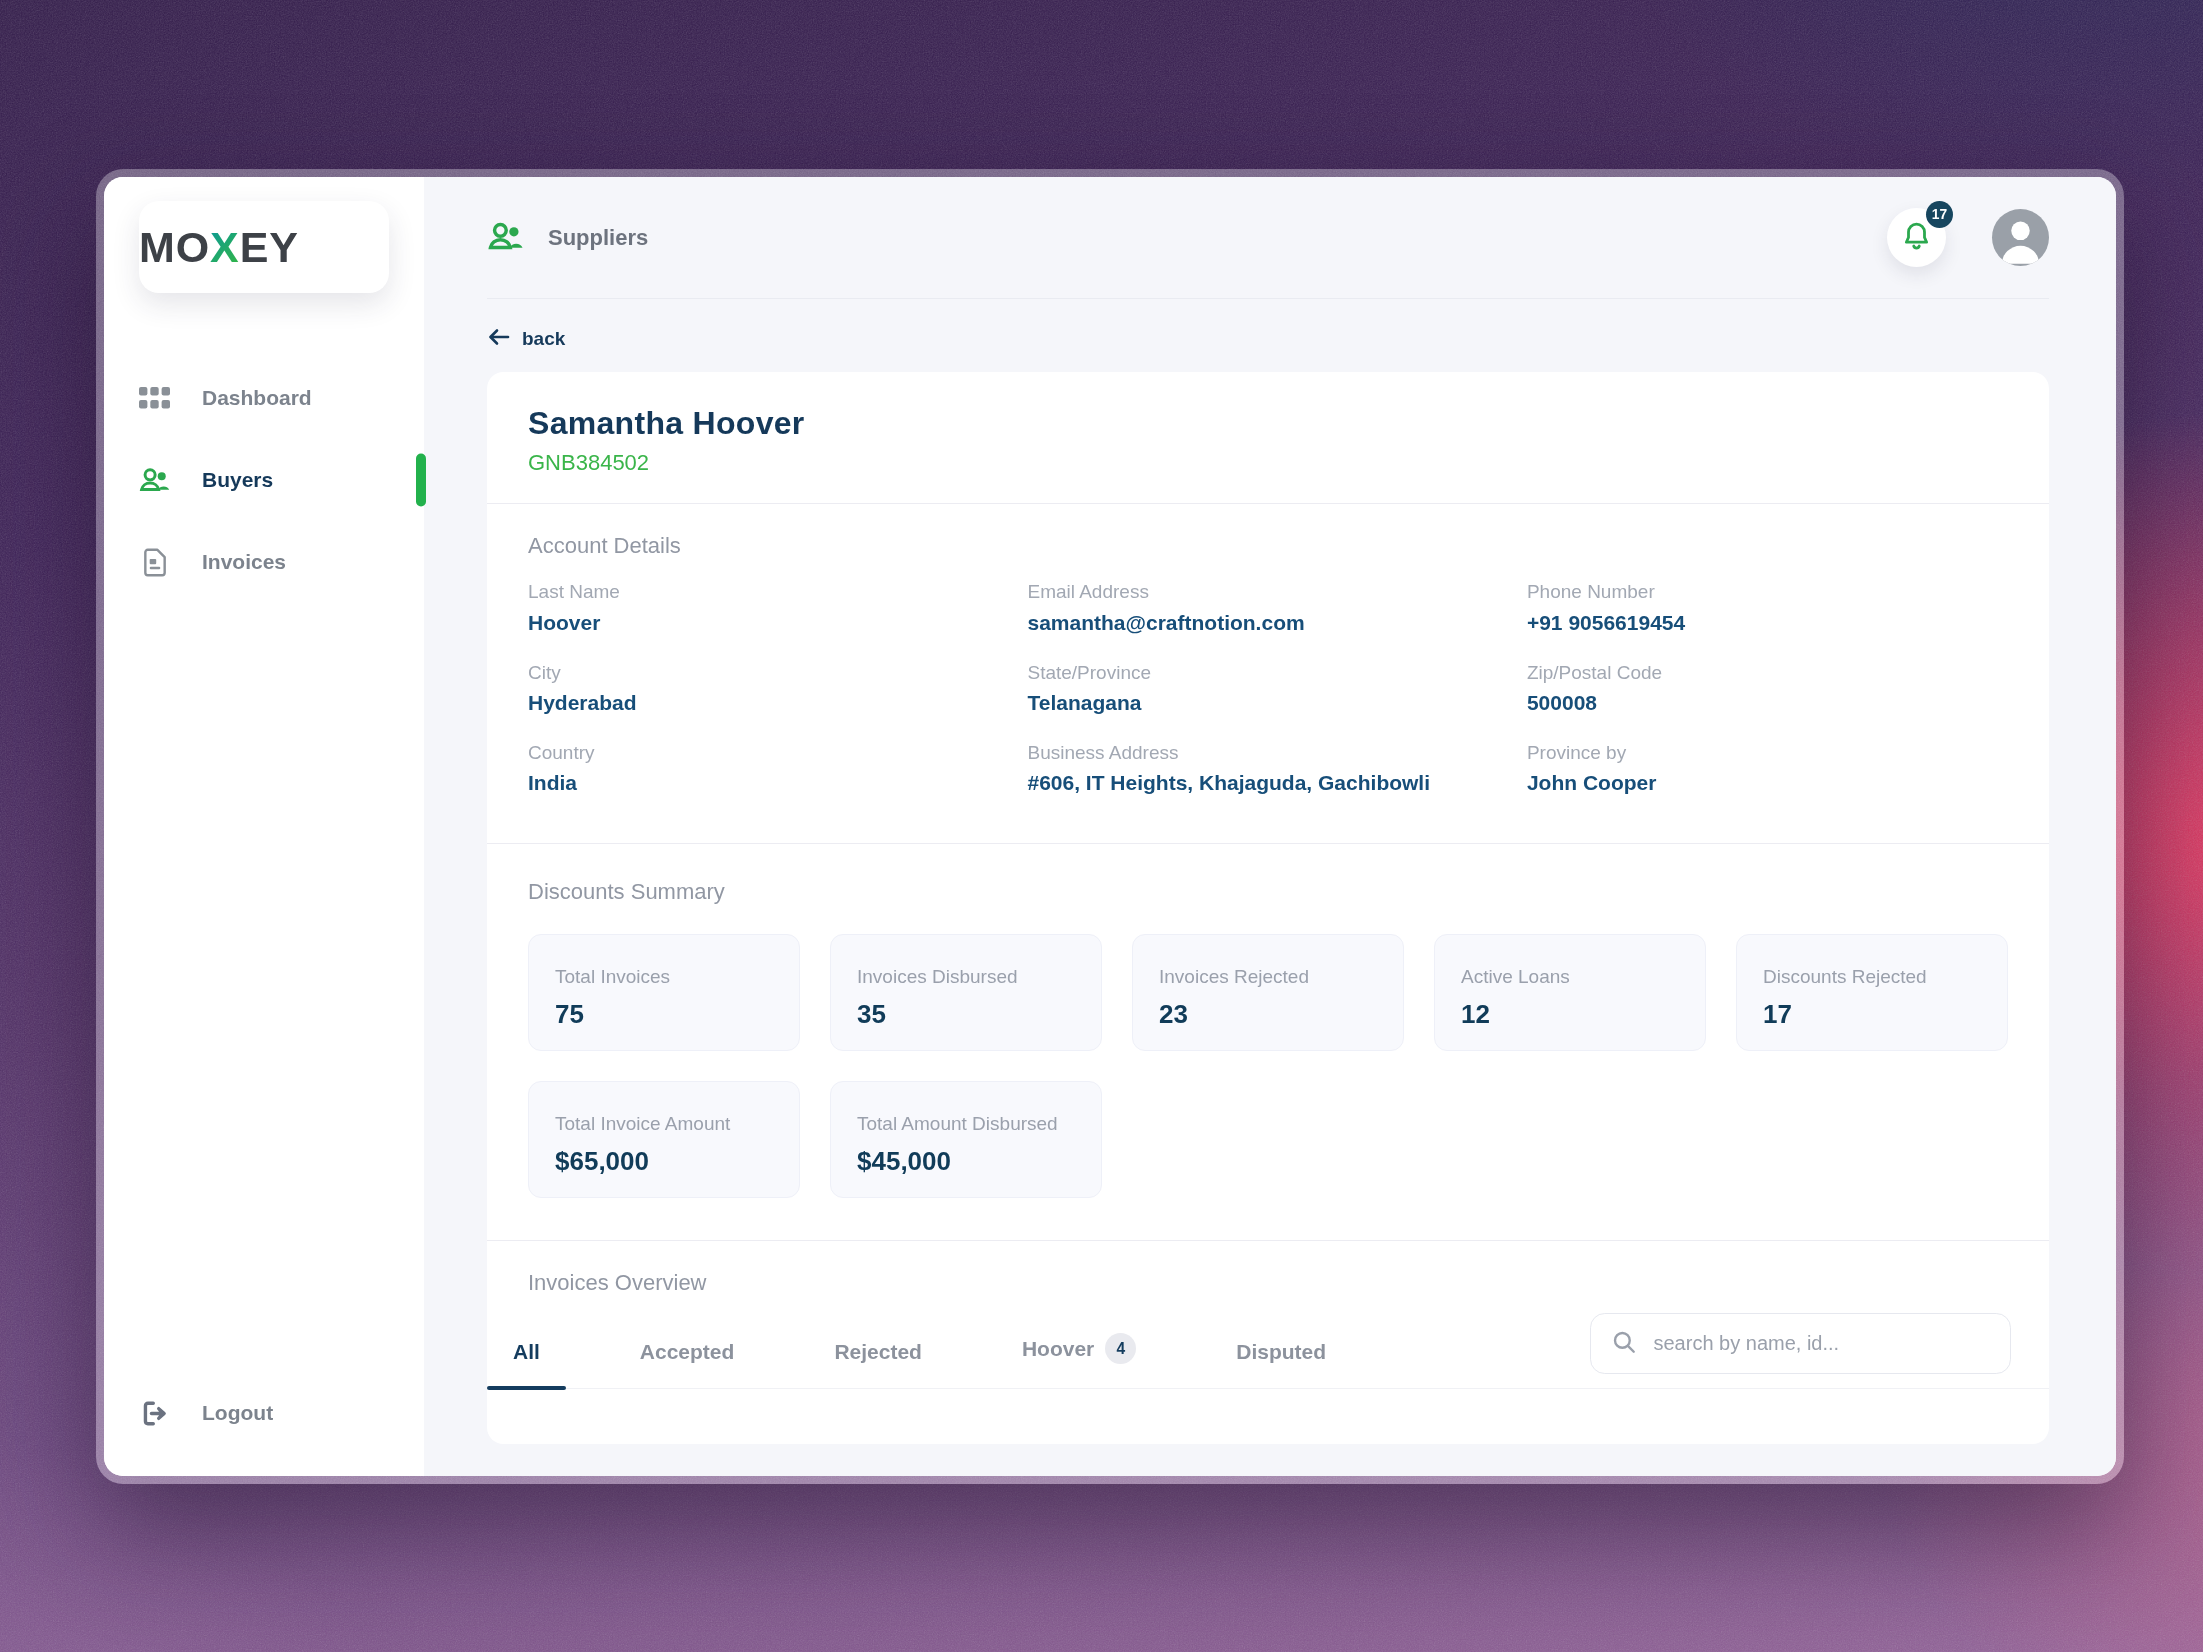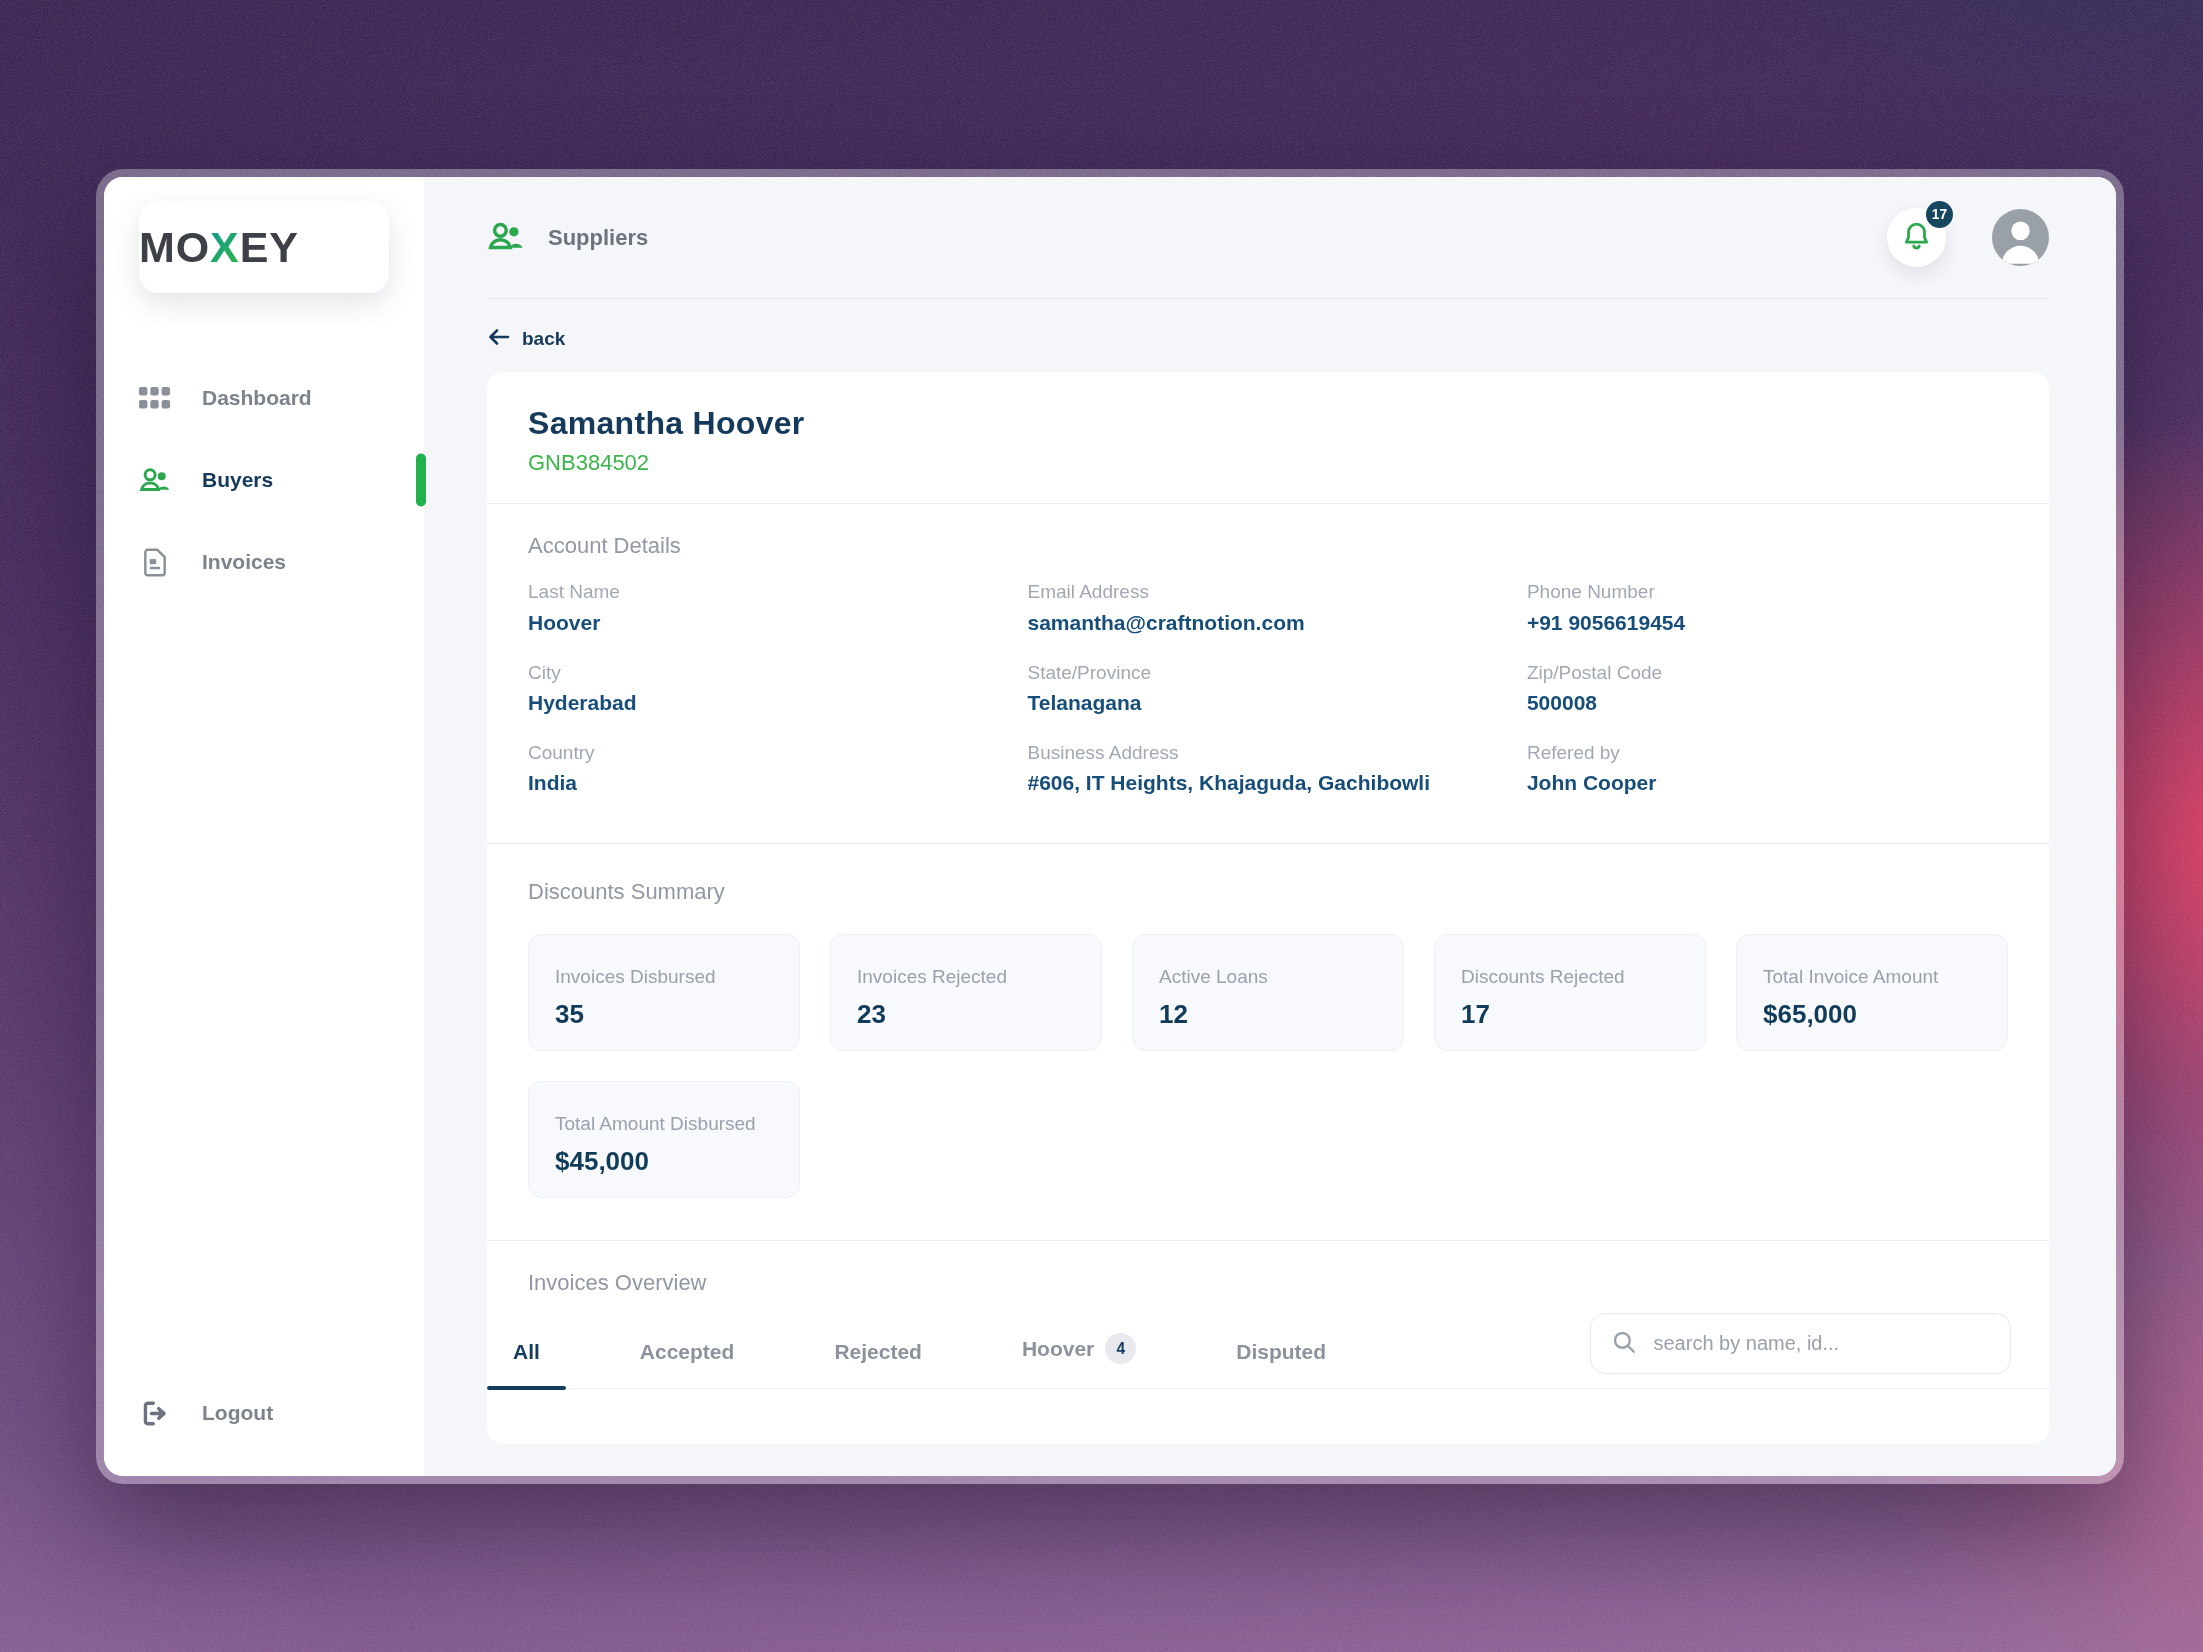--- a/index.html
+++ b/index.html
@@ -301,7 +301,7 @@
                 <div class="fvalue">#606, IT Heights, Khajaguda, Gachibowli</div>
               </div>
               <div class="field">
-                <div class="flabel">Refered by</div>
+                <div class="flabel">Province by</div>
                 <div class="fvalue">John Cooper</div>
               </div>
             </div>

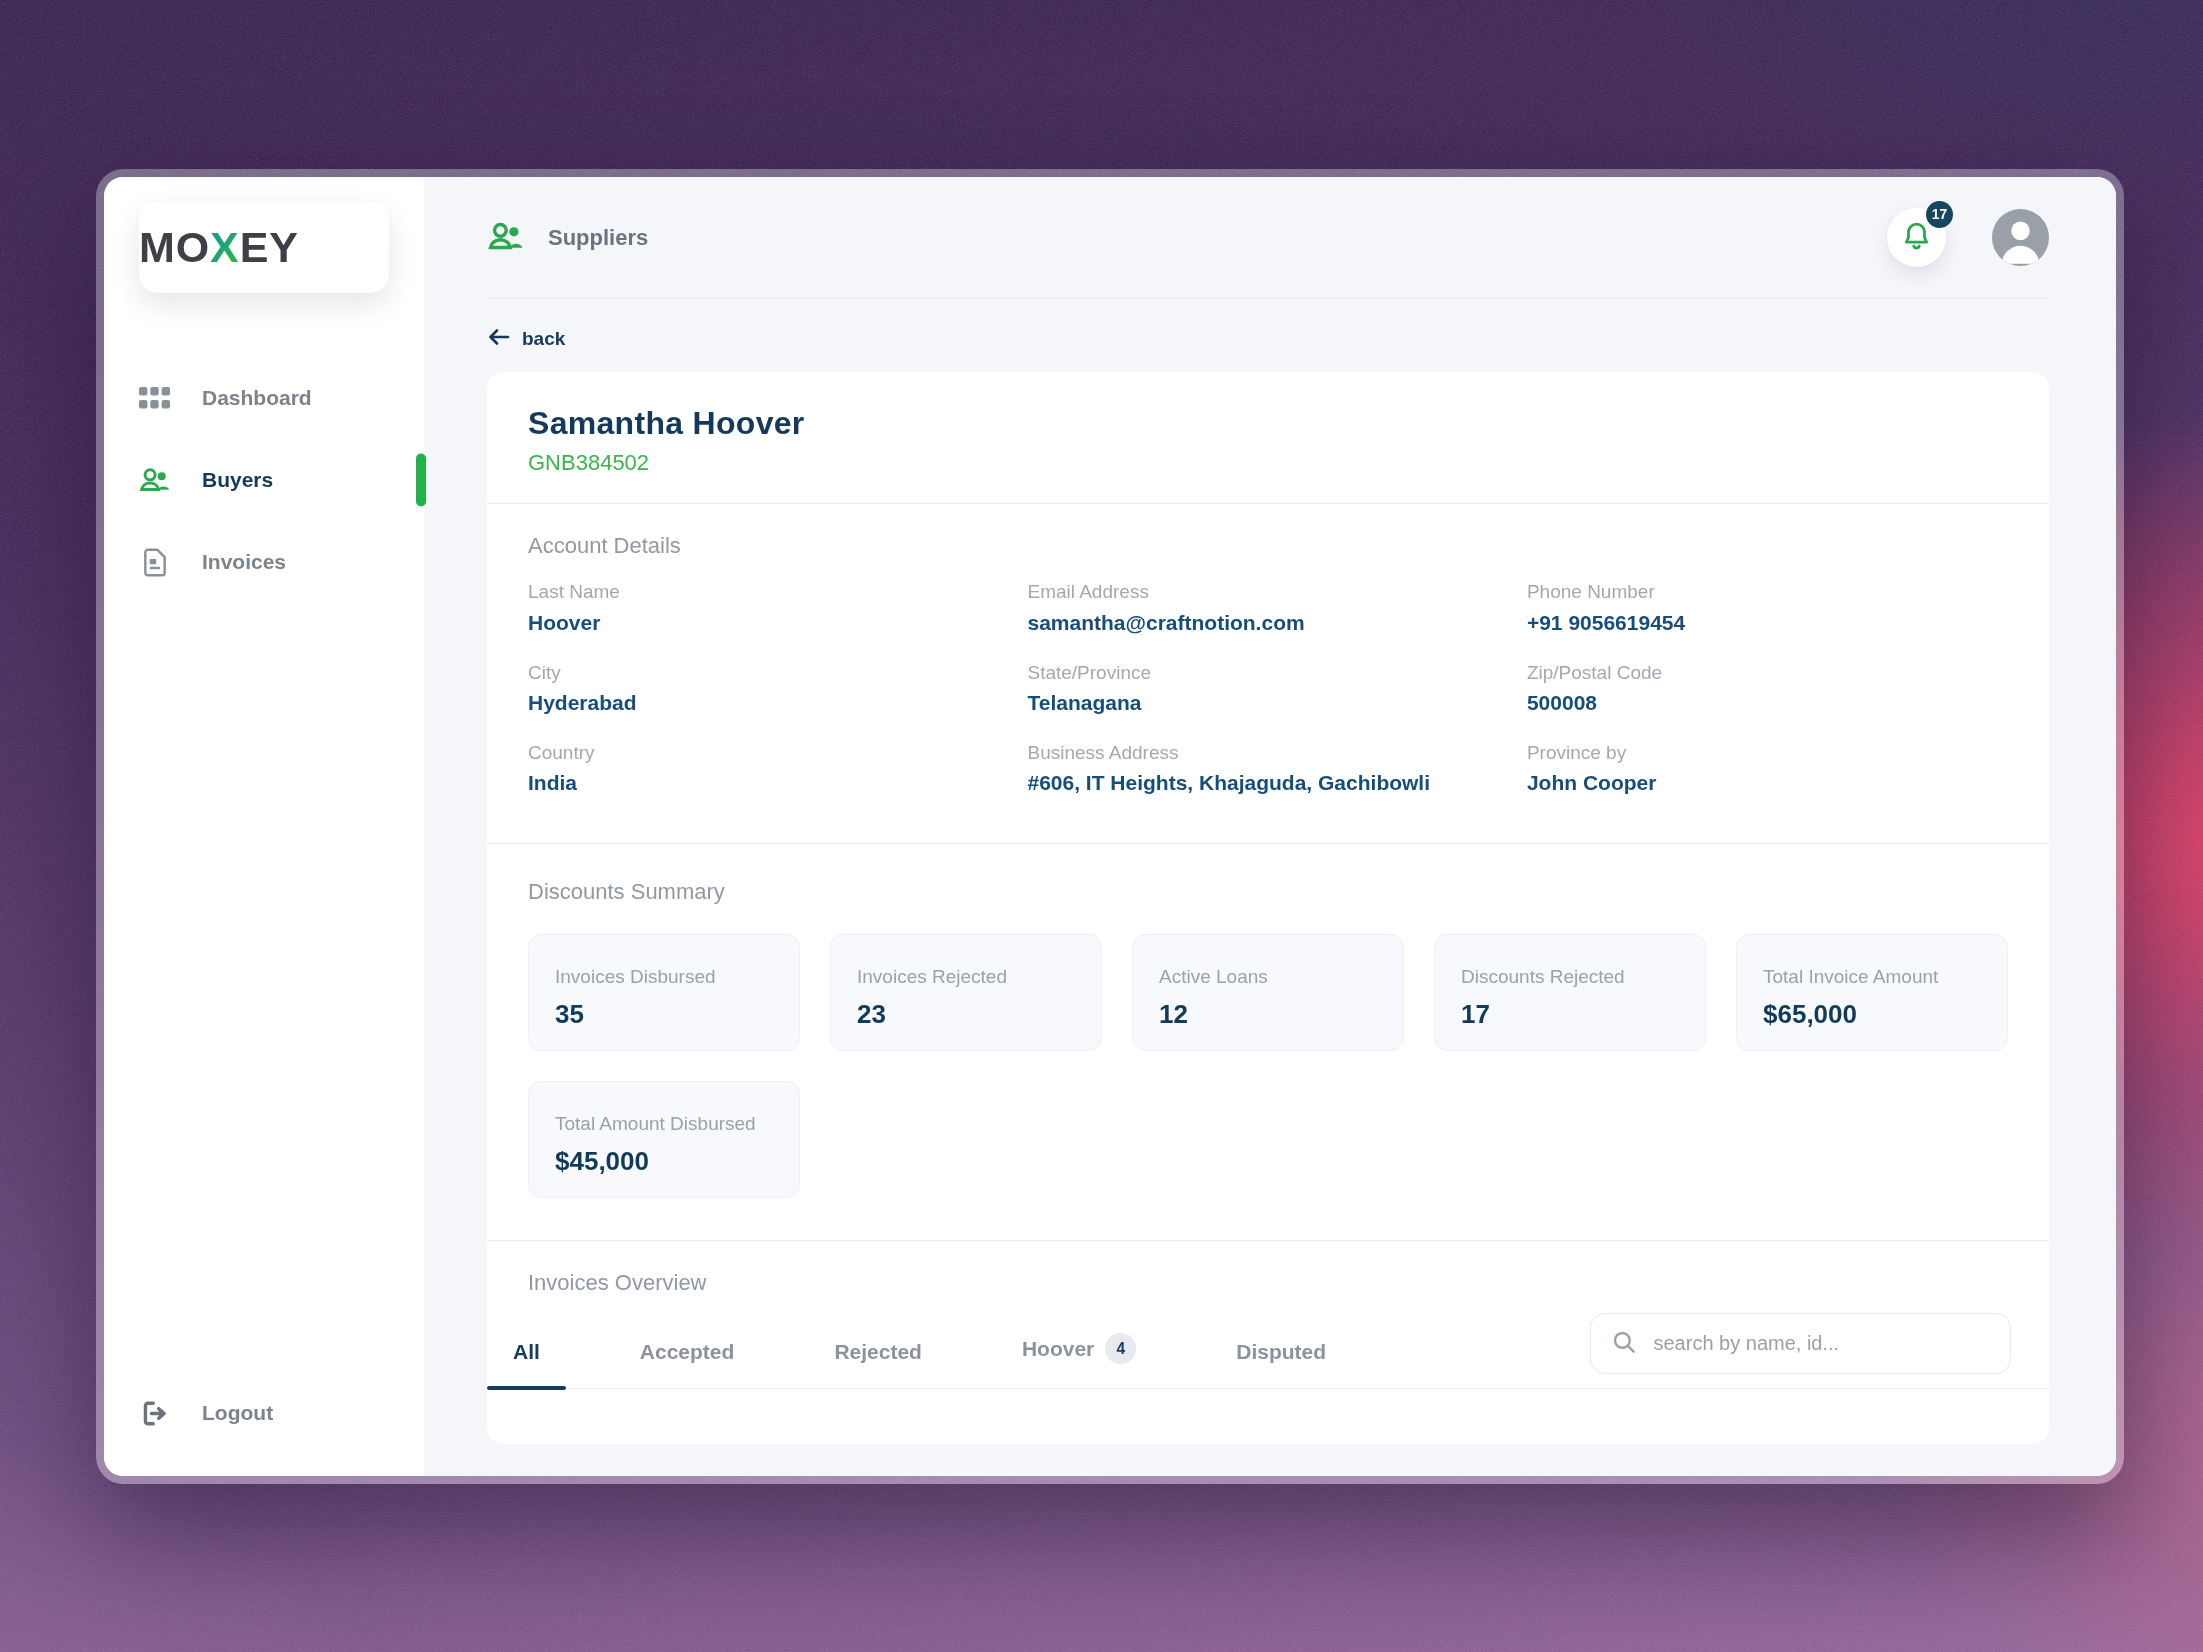--- a/index.html
+++ b/index.html
@@ -311,6 +311,10 @@
             <div class="section-title">Discounts Summary</div>
             <div class="stats-grid">
               <div class="stat-tile">
+                <div class="slabel">Total Invoices</div>
+                <div class="svalue">75</div>
+              </div>
+              <div class="stat-tile">
                 <div class="slabel">Invoices Disbursed</div>
                 <div class="svalue">35</div>
               </div>

